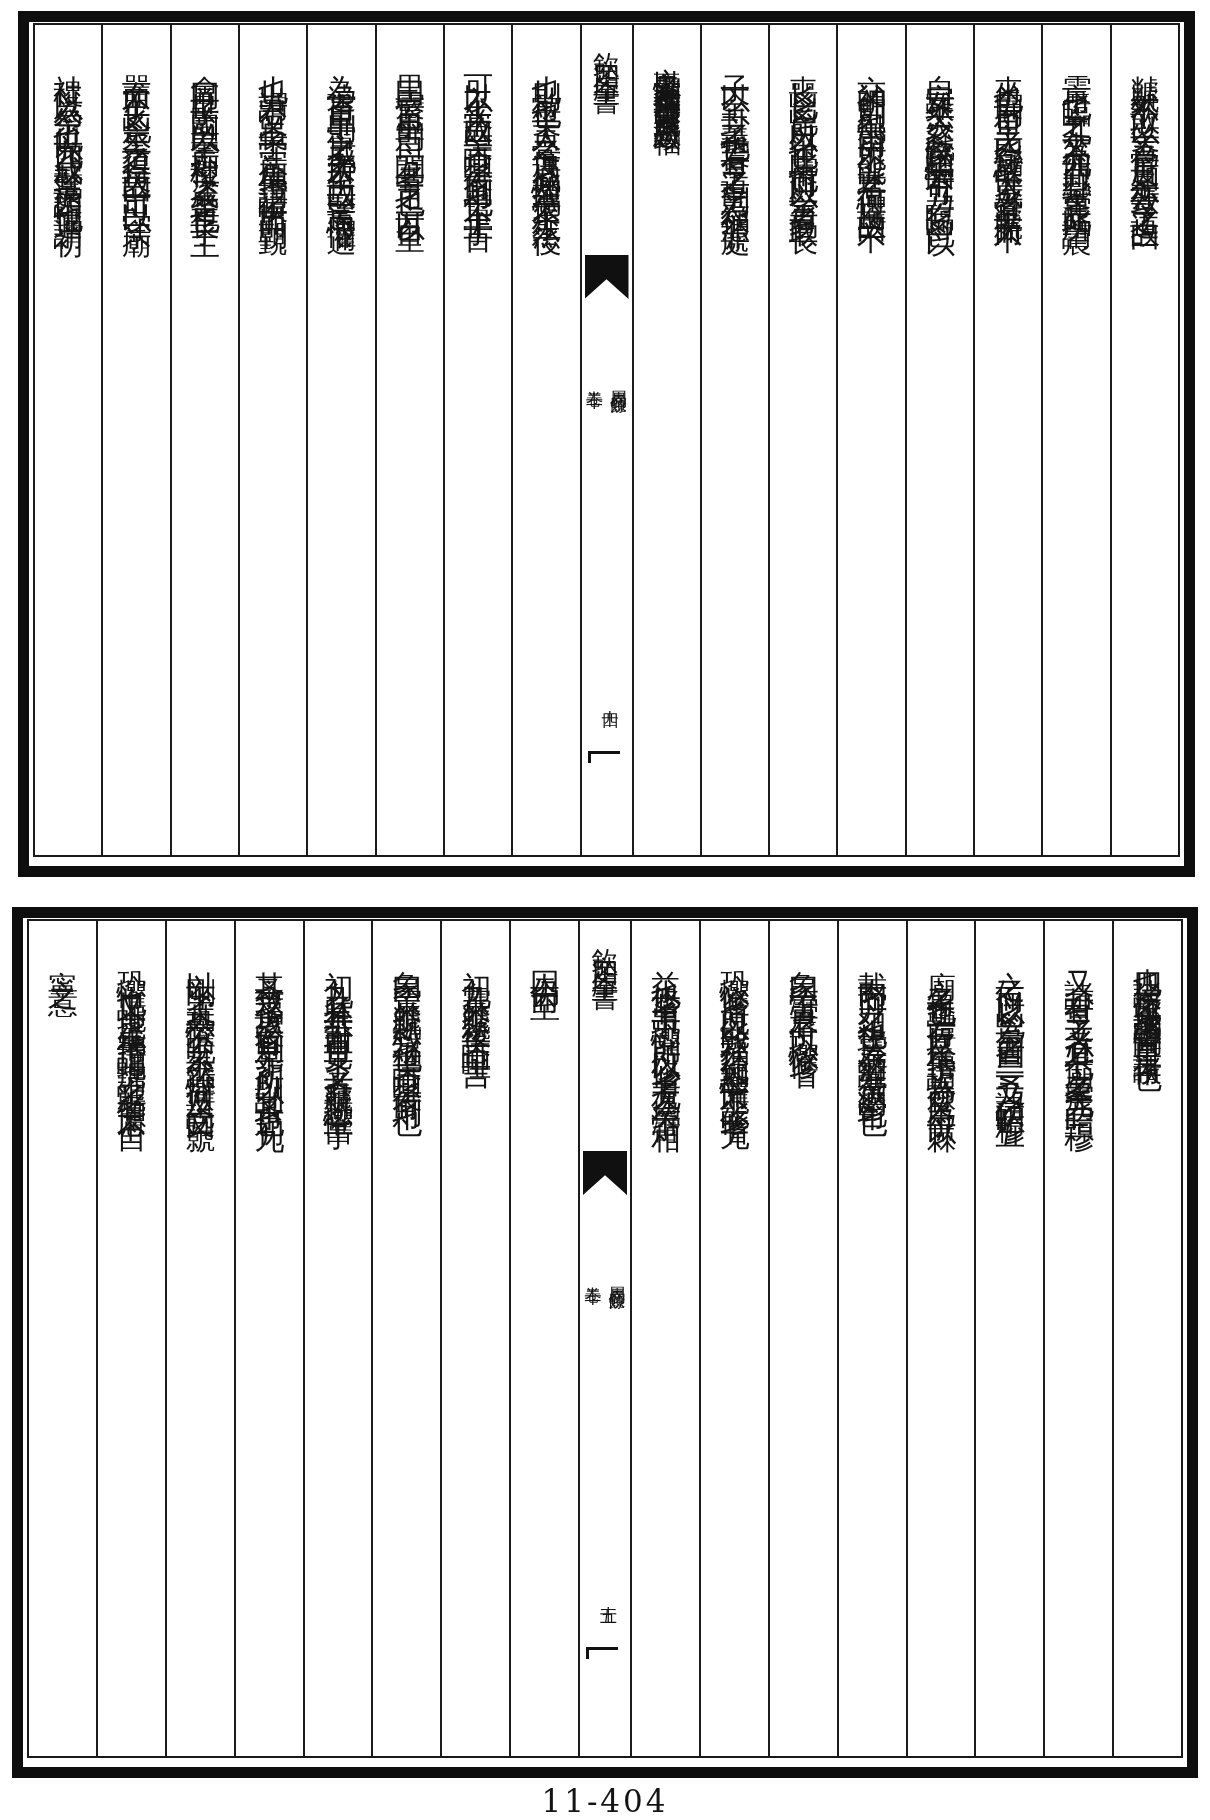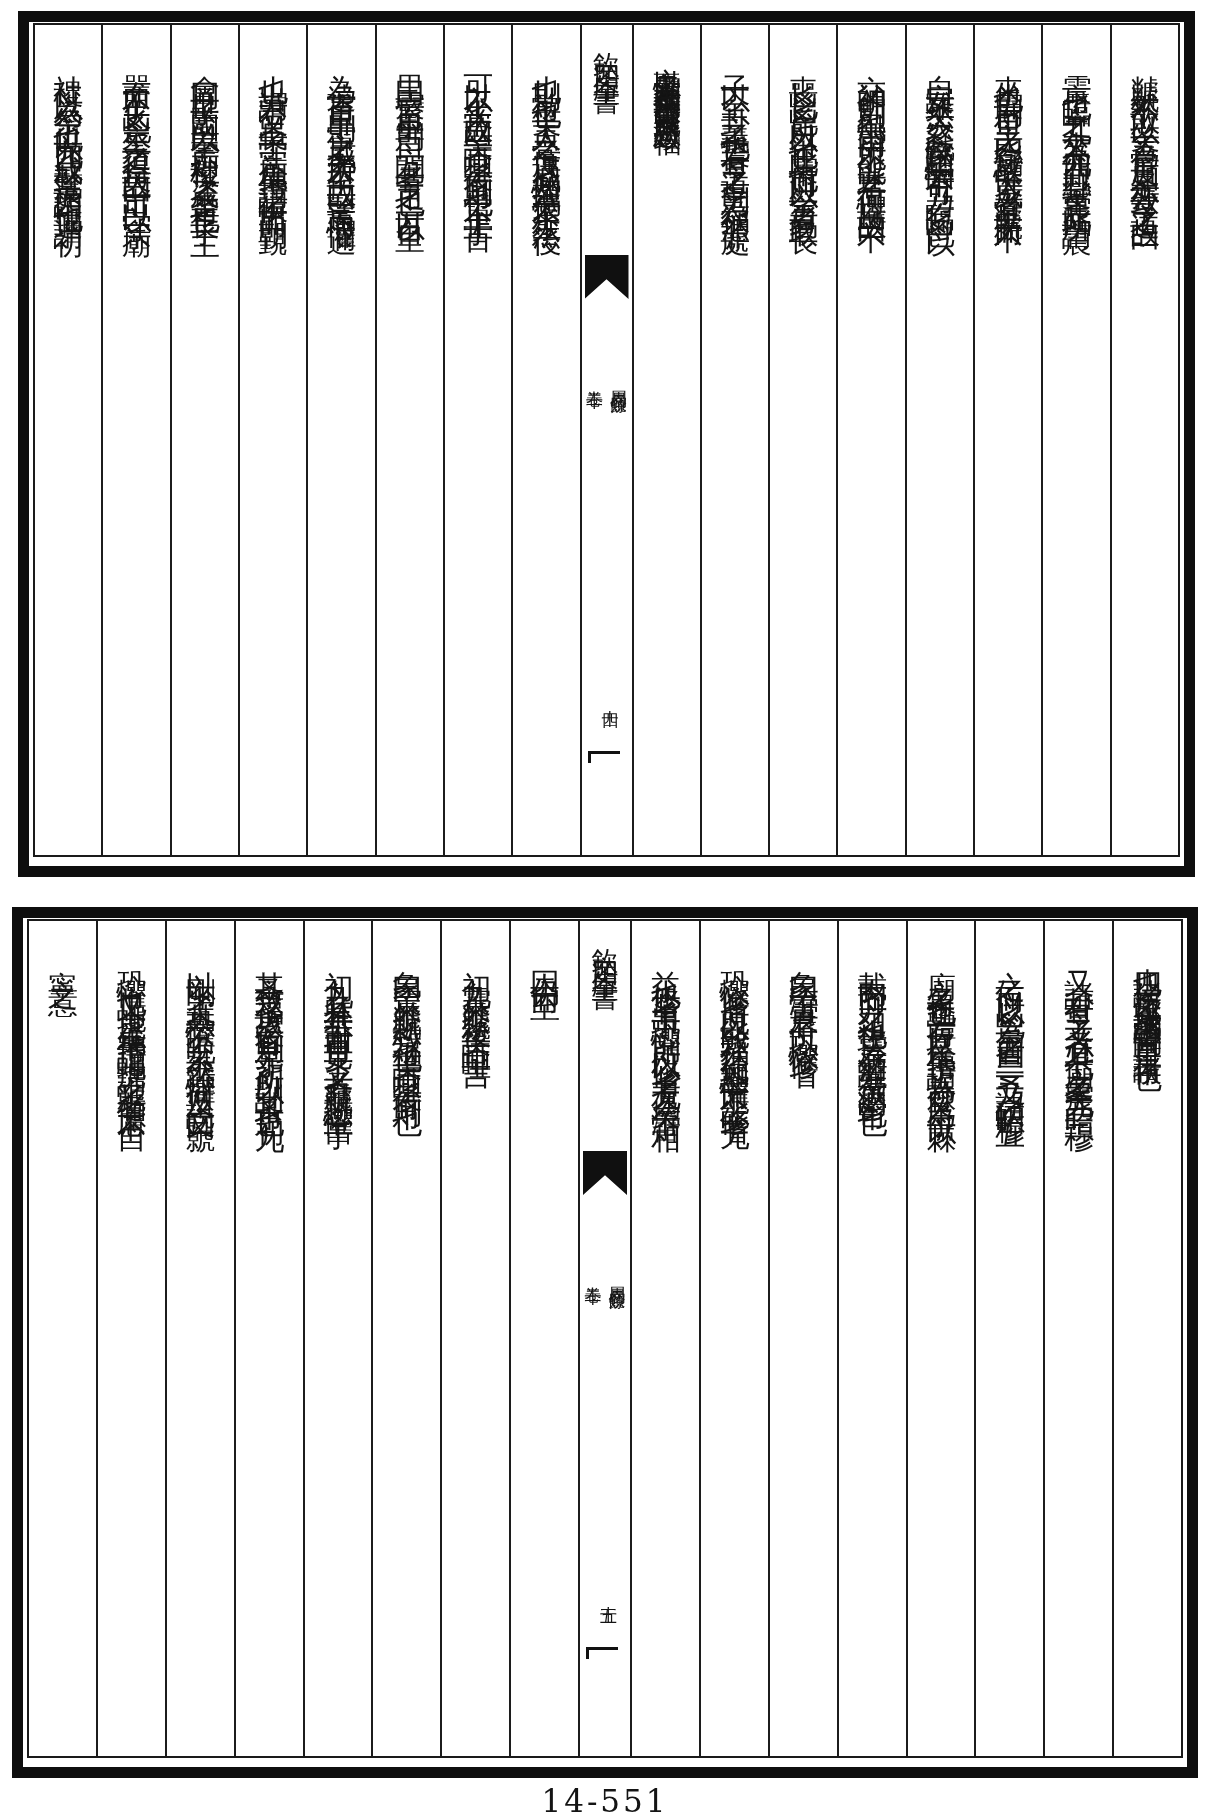--- a/index.html
+++ b/index.html
@@ -147,6 +147,6 @@
   </div>
 </div>
 
-<div class="footer">14-551</div>
+<div class="footer">11-404</div>
 
 </body></html>

